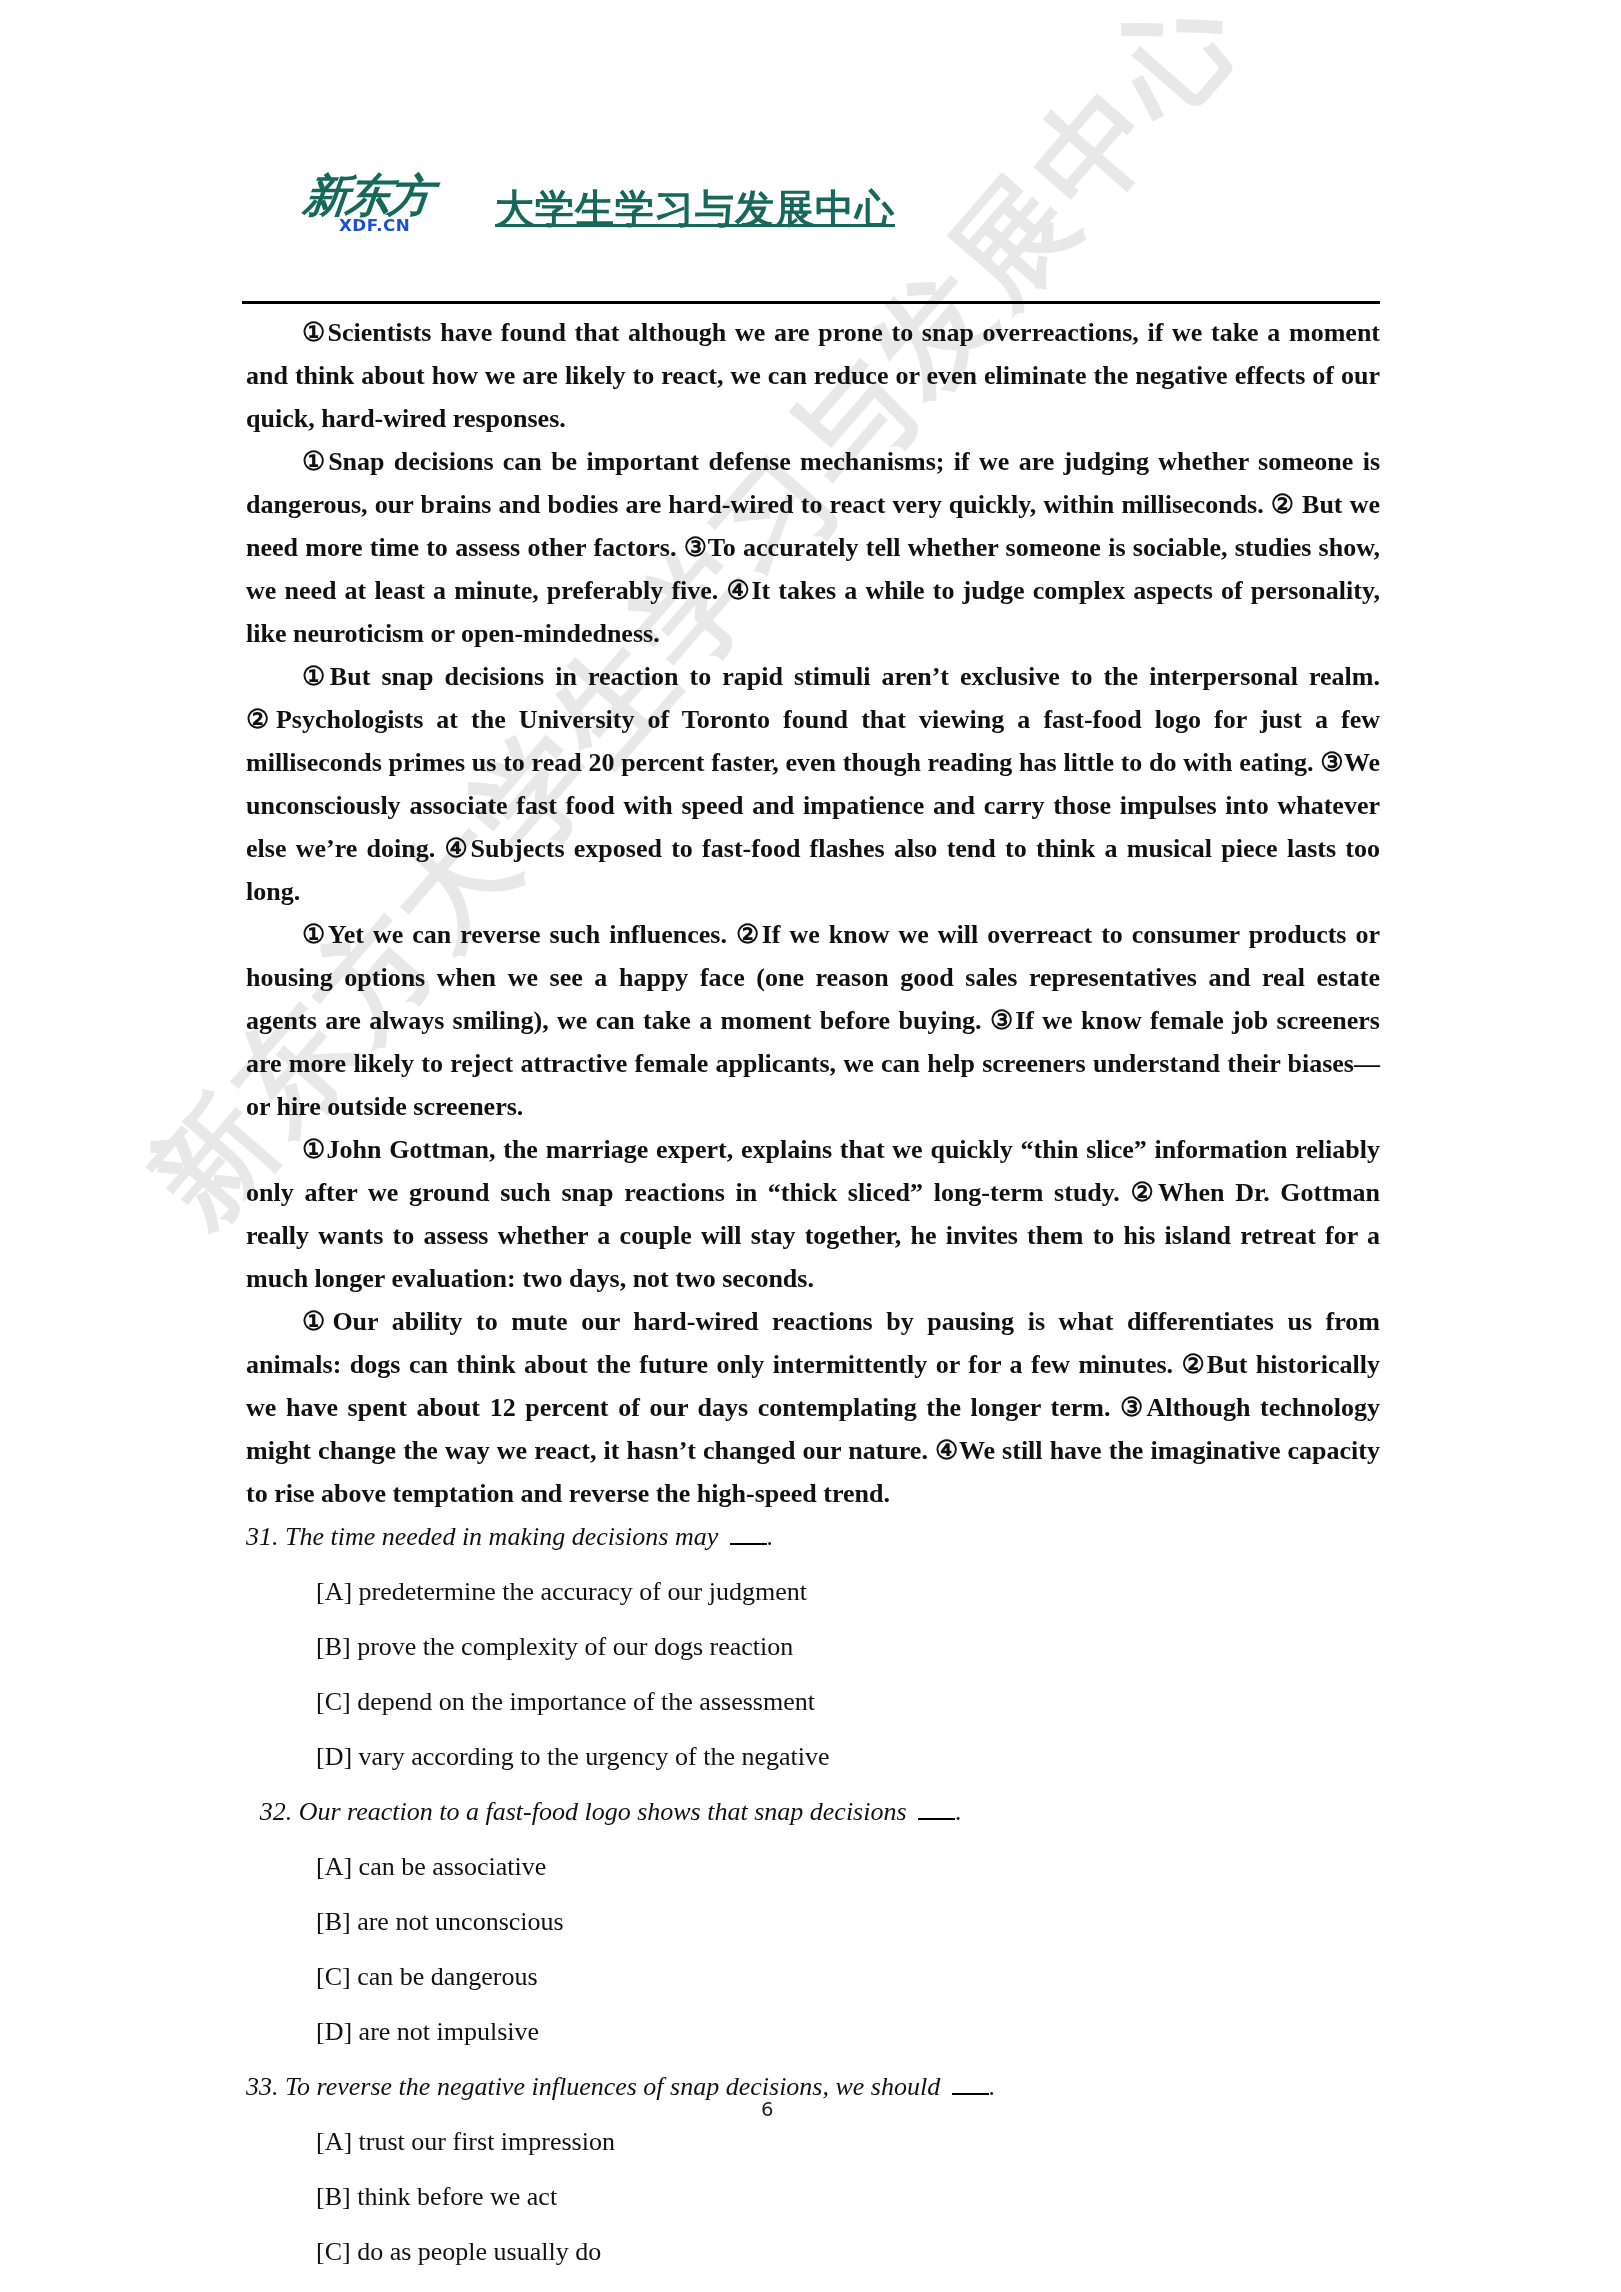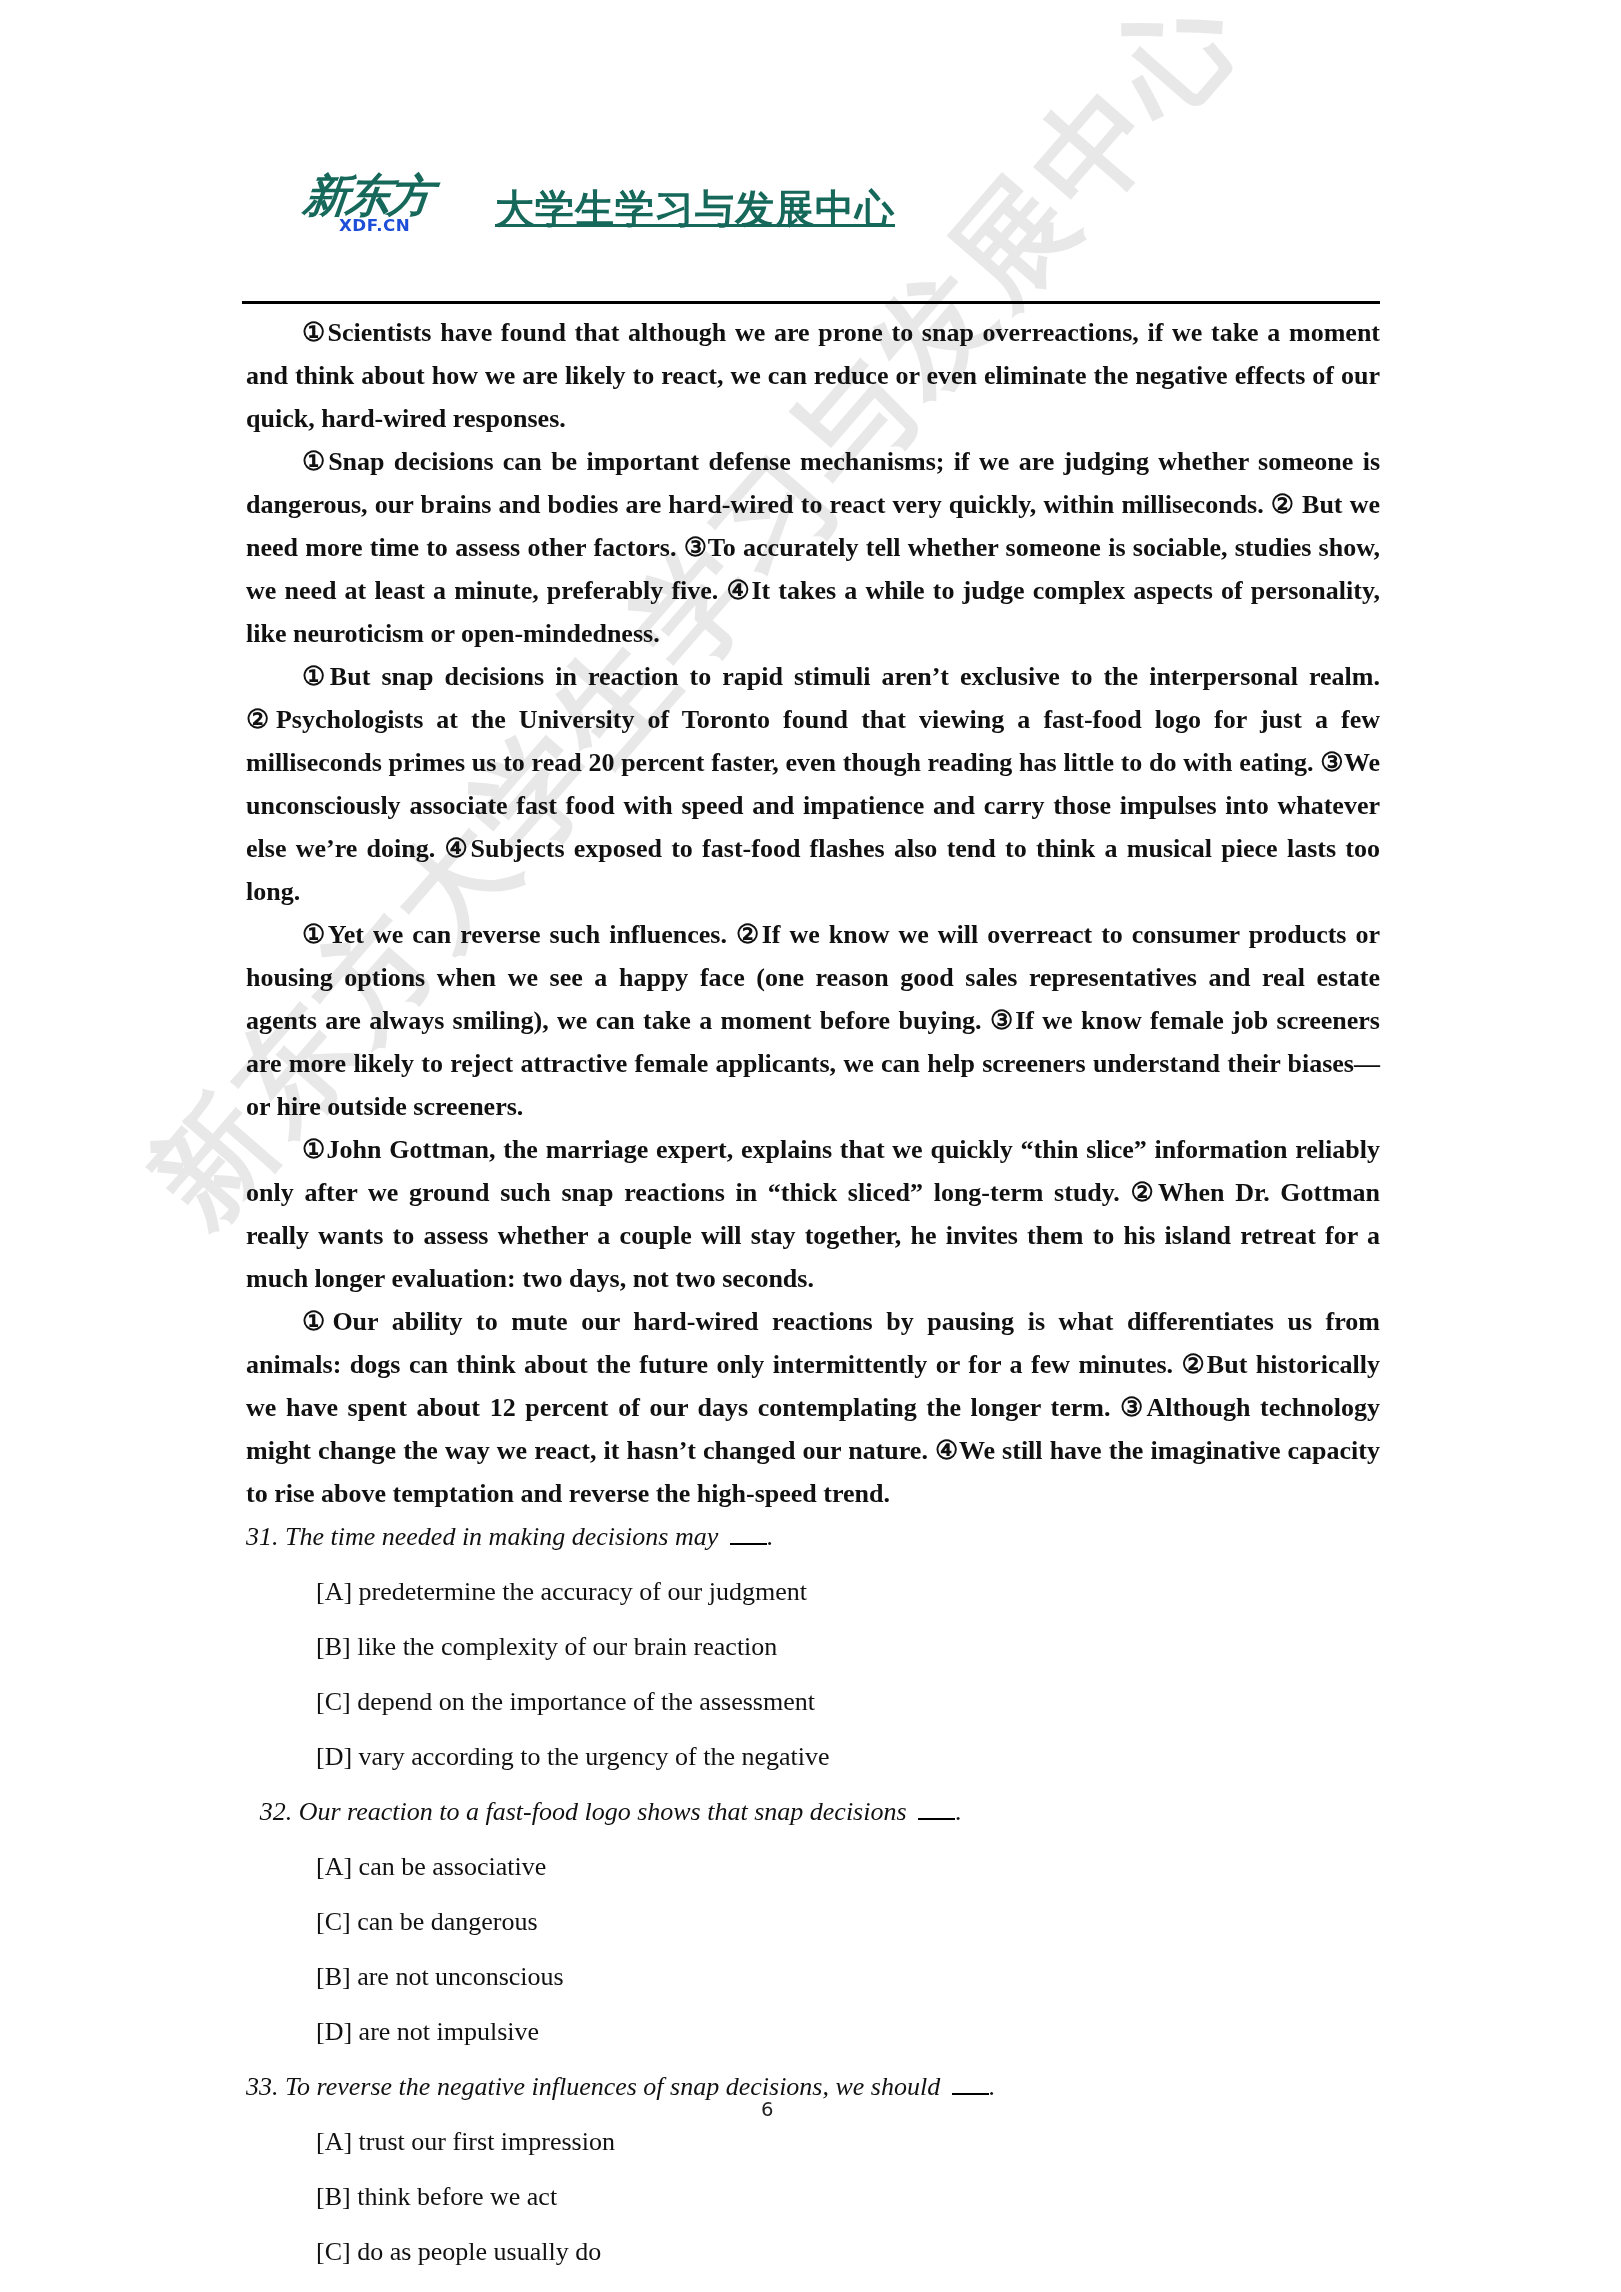--- a/index.html
+++ b/index.html
@@ -48,7 +48,7 @@
   <section>
     <p class="question"><span>31.</span> <span>The time needed in making decisions may</span><span class="blank"></span><span>.</span></p>
     <p class="option">[A] predetermine the accuracy of our judgment</p>
-    <p class="option">[B] like the complexity of our brain reaction</p>
+    <p class="option">[B] prove the complexity of our dogs reaction</p>
     <p class="option">[C] depend on the importance of the assessment</p>
     <p class="option">[D] vary according to the urgency of the negative</p>
   </section>

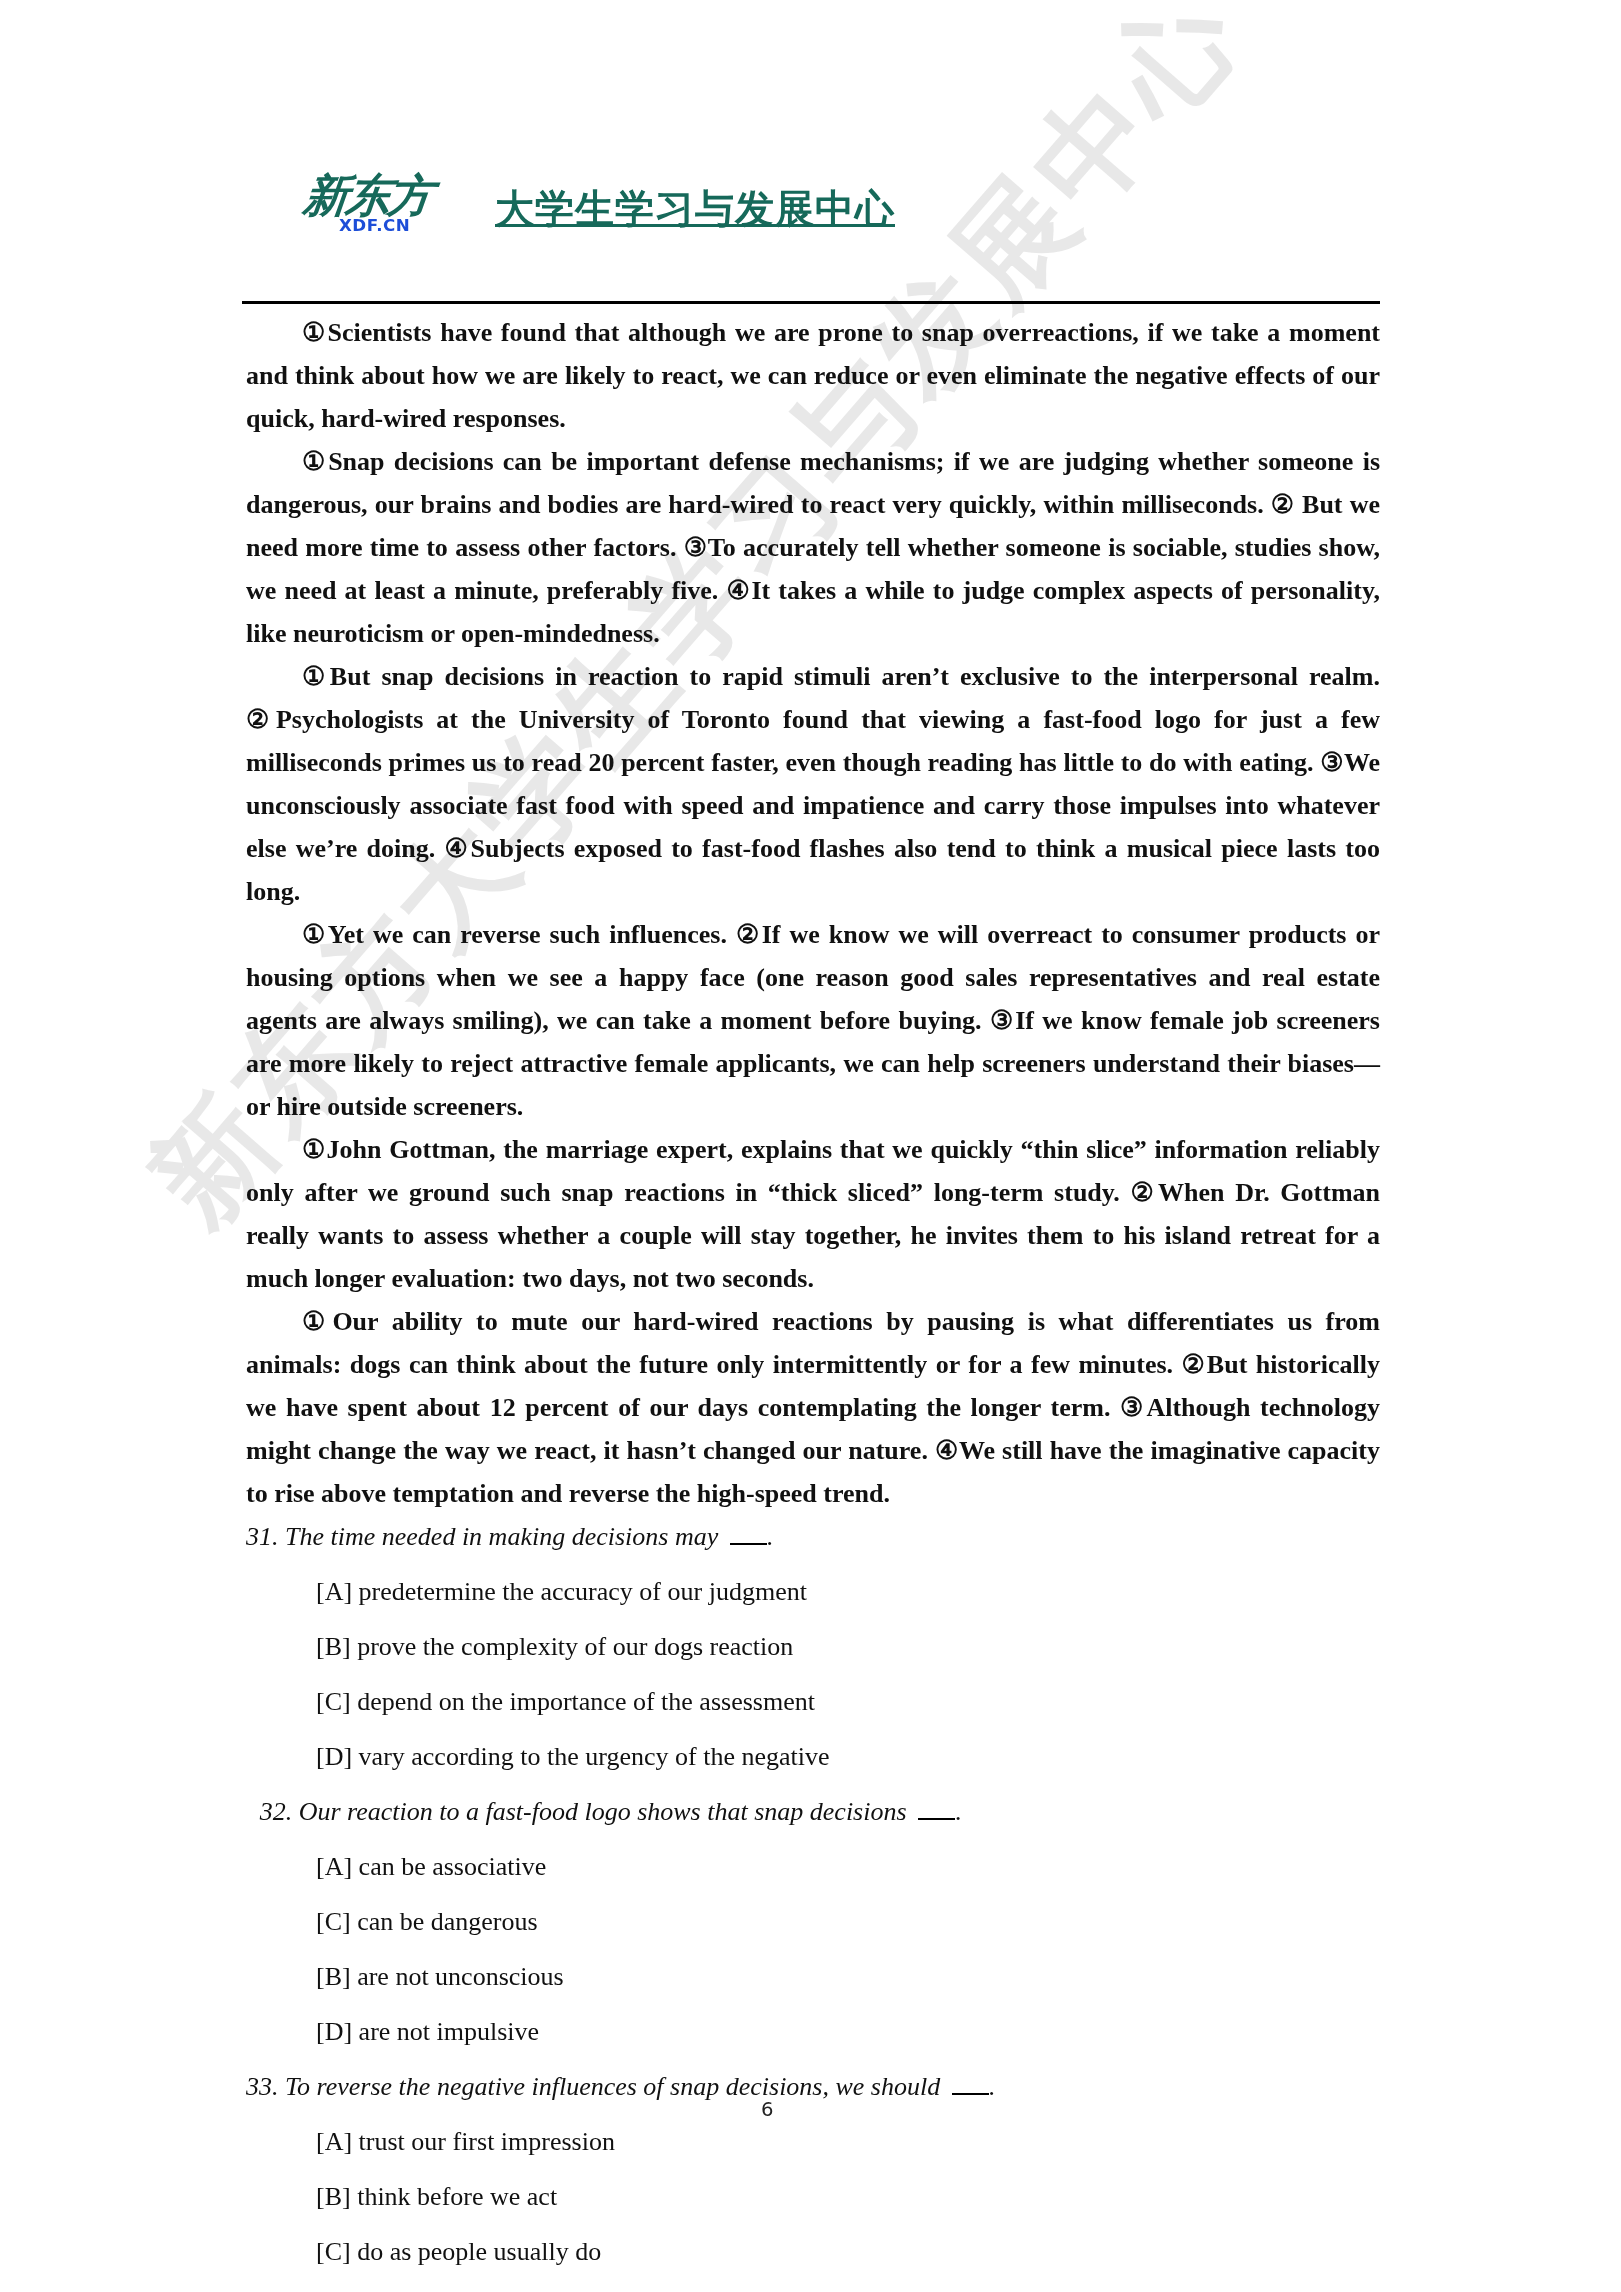--- a/index.html
+++ b/index.html
@@ -56,8 +56,8 @@
   <section>
     <p class="question q32"><span>32.</span> <span>Our reaction to a fast-food logo shows that snap decisions</span><span class="blank"></span><span>.</span></p>
     <p class="option">[A] can be associative</p>
+    <p class="option">[B] are not unconscious</p>
     <p class="option">[C] can be dangerous</p>
-    <p class="option">[B] are not unconscious</p>
     <p class="option">[D] are not impulsive</p>
   </section>
 

